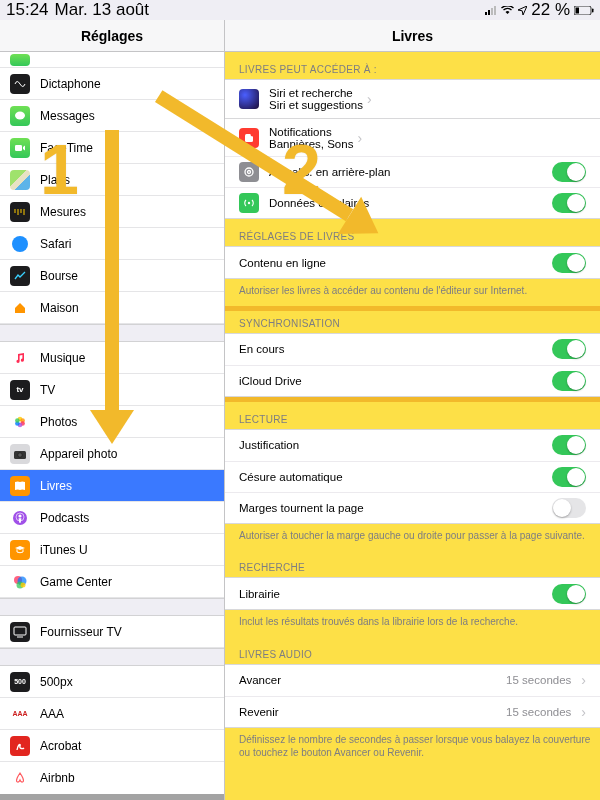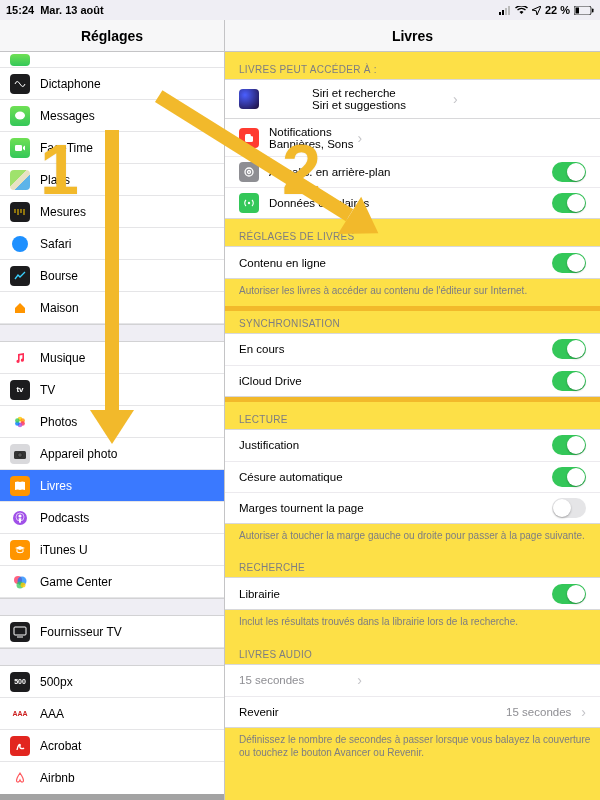--- a/index.html
+++ b/index.html
@@ -4,7 +4,7 @@
 <style>
   * { box-sizing: border-box; margin: 0; padding: 0; font-family: -apple-system, "Helvetica Neue", Helvetica, Arial, sans-serif; -webkit-font-smoothing: antialiased; }
   body { width: 600px; height: 800px; overflow: hidden; background: #efeef4; position: relative; }
-  .status-bar { height: 20px; display: flex; align-items: center; font-size: 11px; padding: 7px 6px; color: #000; font-weight: bold; }
+  .status-bar { height: 20px; display: flex; align-items: center; font-size: 17px; padding: 7px 6px; color: #000; }
   .status-left { display: flex; align-items: center; gap: 6px; }
   .status-right { margin-left: auto; display: flex; align-items: center; gap: 4px; }
   .status-bar svg { display: block; }

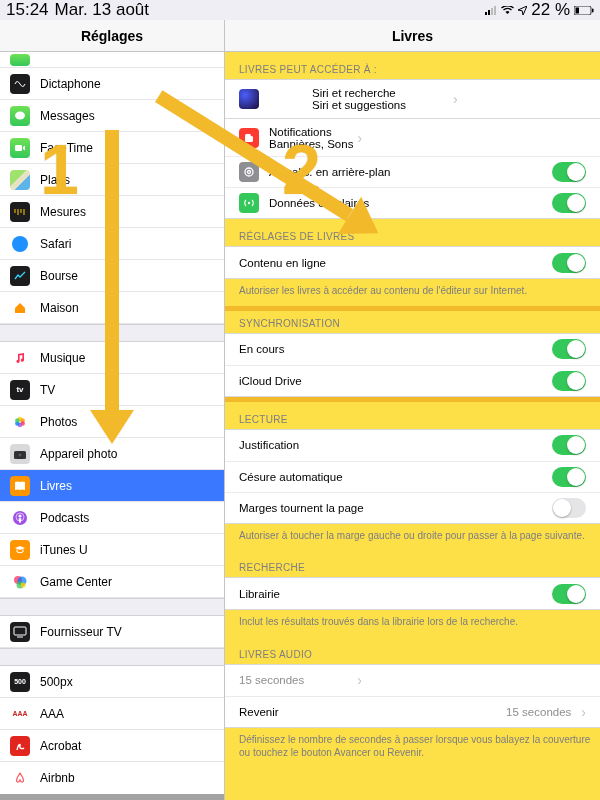--- a/index.html
+++ b/index.html
@@ -37,7 +37,7 @@
   .switch.on .knob { right: 1px; }
   .switch.off .knob { left: 1px; }
   .group { border-top: 1px solid #d8d8da; border-bottom: 1px solid #d8d8da; }
-  .group .row:first-child, .group .row-tall:first-child { border-top: none; gap: 43px; }
+  .group .row:first-child, .group .row-tall:first-child { border-top: none; }
   .group .row:last-child, .group .row-tall:last-child { border-bottom: none; }
   .highlight-box { border: 5px solid #f2b92b; margin: 0 -5px; position: relative; z-index: 5; }
 

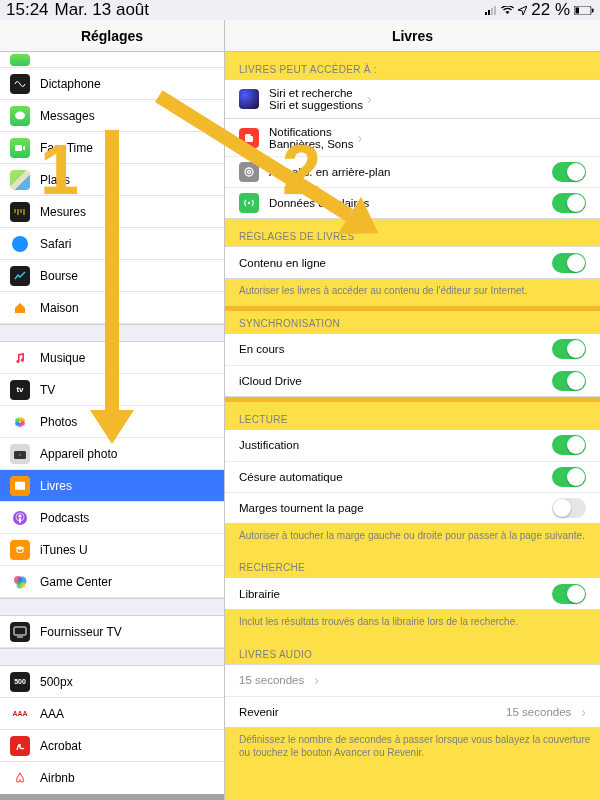--- a/index.html
+++ b/index.html
@@ -406,6 +406,7 @@
     <div class="sec-h">LIVRES AUDIO</div>
     <div class="group">
       <div class="row">
+        <div class="label">Avancer</div>
         <span class="value">15 secondes</span>
         <span class="chev">›</span>
       </div>

